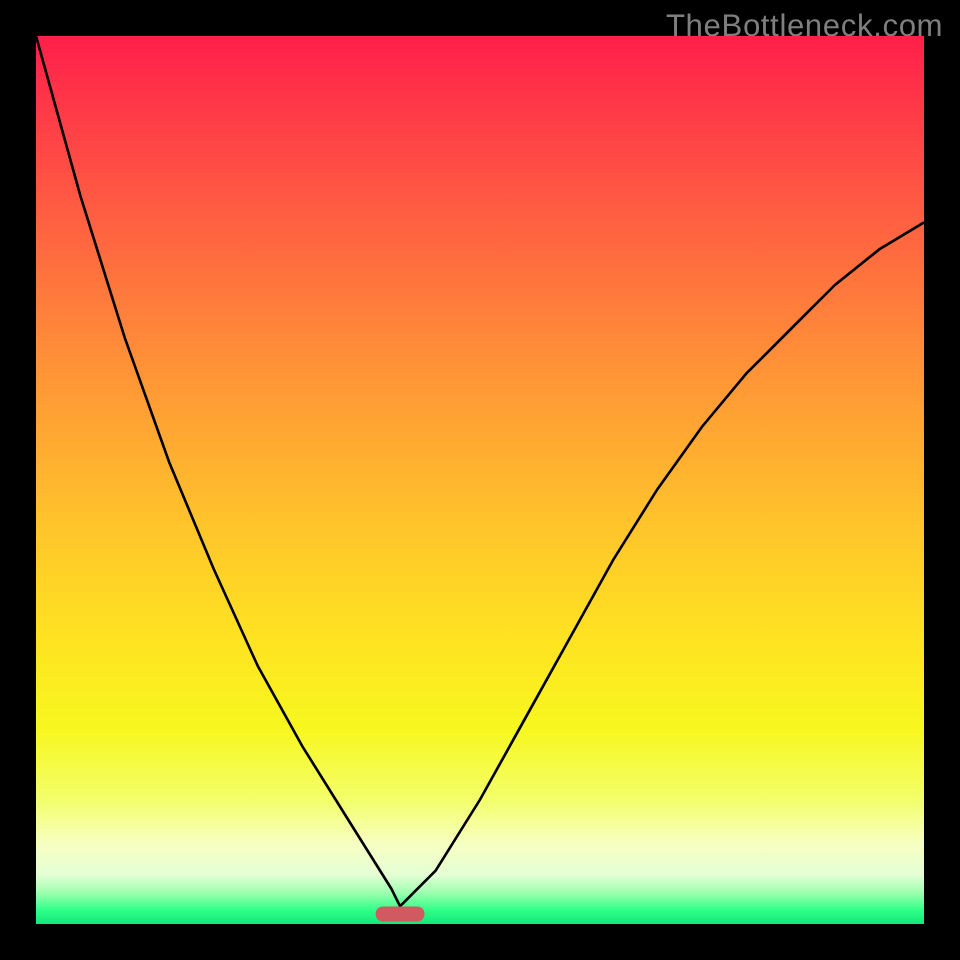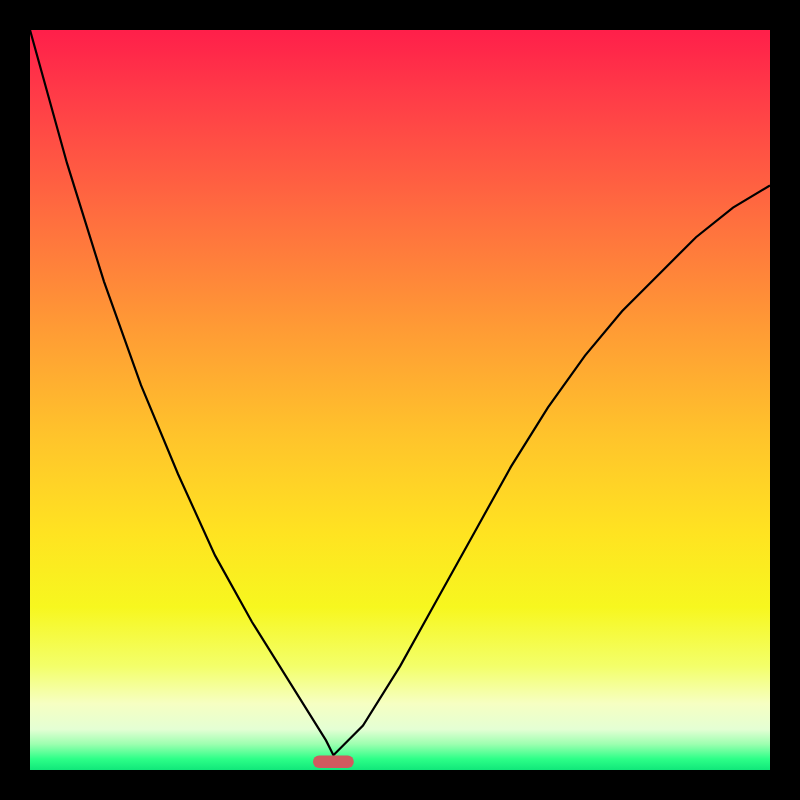--- a/index.html
+++ b/index.html
@@ -47,6 +47,7 @@
 
 <div class="frame">
 
+  <div class="watermark">TheBottleneck.com</div>
 
   <div class="plot-area">
     <svg id="chart-svg" width="740" height="740" viewBox="0 0 740 740" preserveAspectRatio="none">

